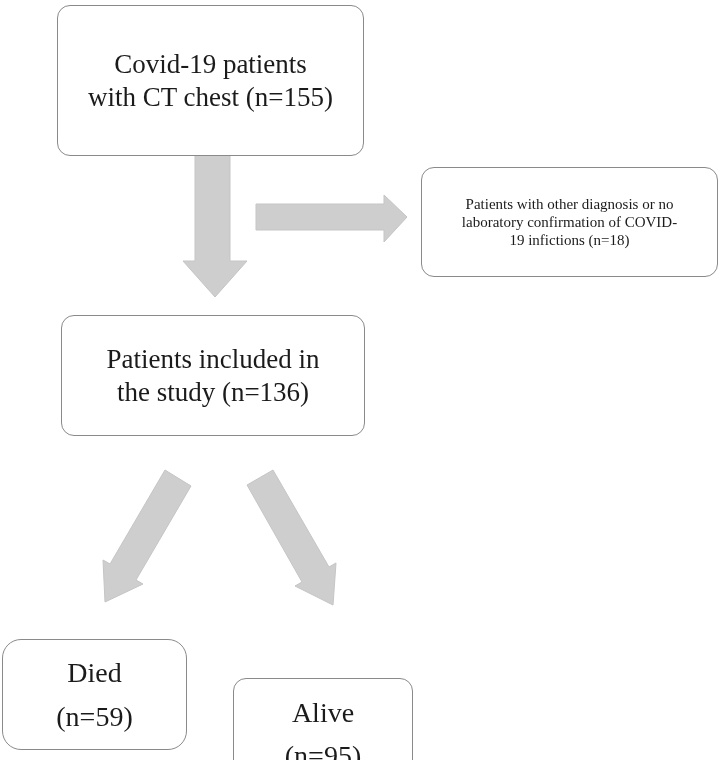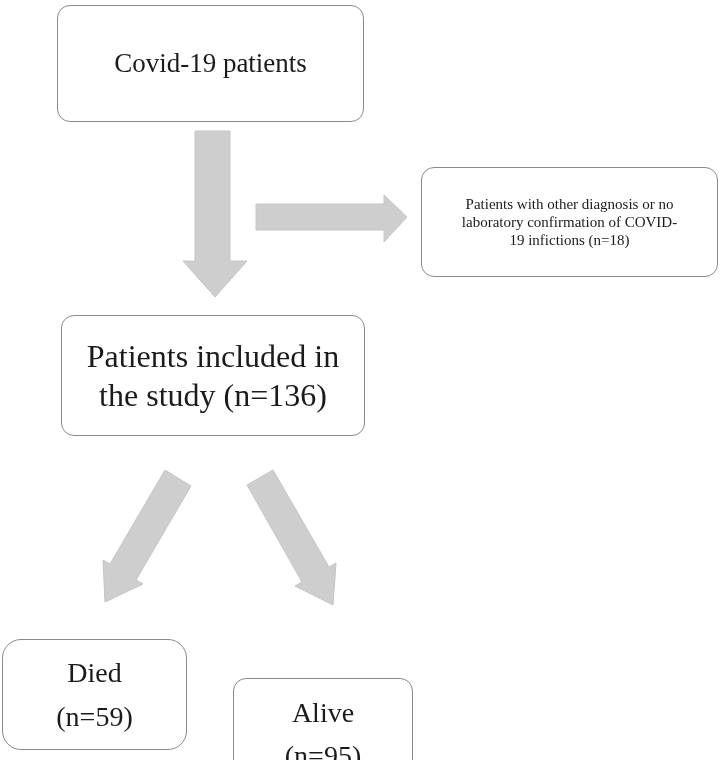--- a/index.html
+++ b/index.html
@@ -50,7 +50,7 @@
   .box-text { width: 100%; }
   .tline { display: block; }
 
-  .box-source   { left: 57px;  top: 5px;   width: 307px; height: 117px; font-size: 27px; line-height: 1.2; }
+  .box-source   { left: 57px;  top: 5px;   width: 307px; height: 151px; font-size: 27px; line-height: 1.2; }
   .box-excluded { left: 421px; top: 167px; width: 297px; height: 110px; font-size: 15px; line-height: 1.2; }
   .box-included { left: 61px;  top: 315px; width: 304px; height: 121px; font-size: 32px; line-height: 1.2; }
   .box-died     { left: 2px;   top: 639px; width: 185px; height: 111px; font-size: 28px; line-height: 1.55; border-radius: 19px; }

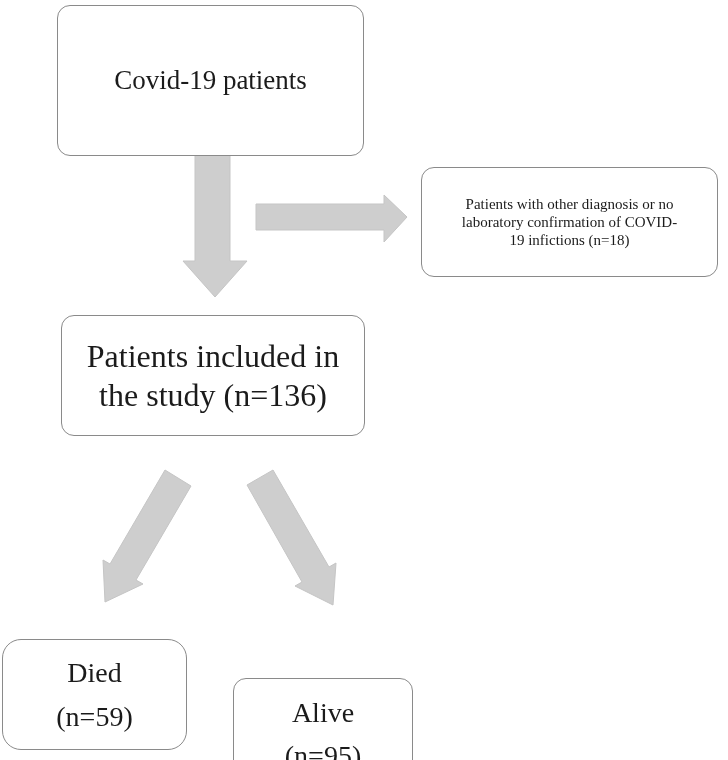--- a/index.html
+++ b/index.html
@@ -71,6 +71,7 @@
   <div class="box box-source">
     <div class="box-text">
       <span class="tline">Covid-19 patients</span>
+      <span class="tline">with CT chest (n=155)</span>
     </div>
   </div>
 

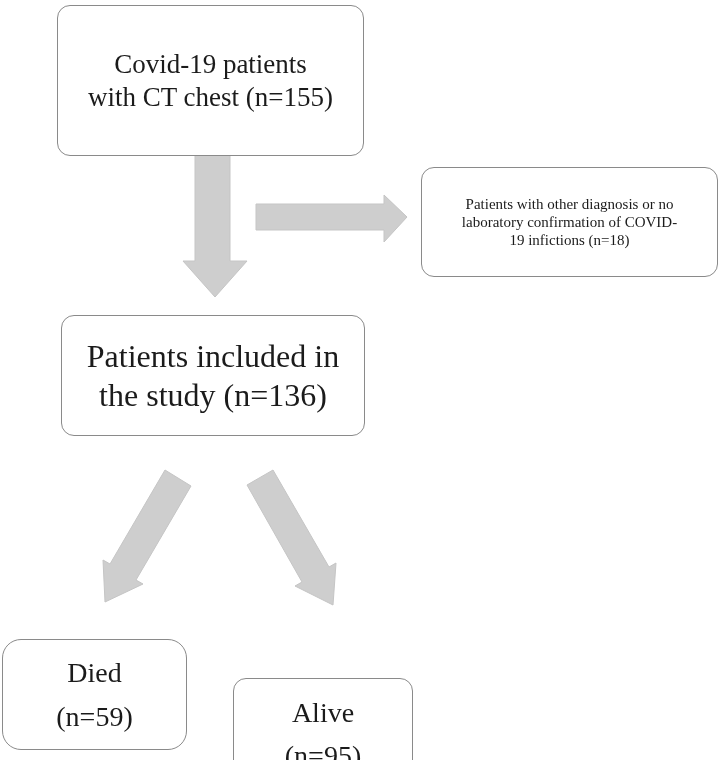--- a/index.html
+++ b/index.html
@@ -52,7 +52,7 @@
 
   .box-source   { left: 57px;  top: 5px;   width: 307px; height: 151px; font-size: 27px; line-height: 1.2; }
   .box-excluded { left: 421px; top: 167px; width: 297px; height: 110px; font-size: 15px; line-height: 1.2; }
-  .box-included { left: 61px;  top: 315px; width: 304px; height: 121px; font-size: 32px; line-height: 1.2; }
+  .box-included { left: 61px;  top: 315px; width: 304px; height: 121px; font-size: 27px; line-height: 1.2; }
   .box-died     { left: 2px;   top: 639px; width: 185px; height: 111px; font-size: 28px; line-height: 1.55; border-radius: 19px; }
   .box-alive    { left: 233px; top: 638px; width: 180px; height: 112px; font-size: 28px; line-height: 1.55; margin-top: 40px; }
 </style>

